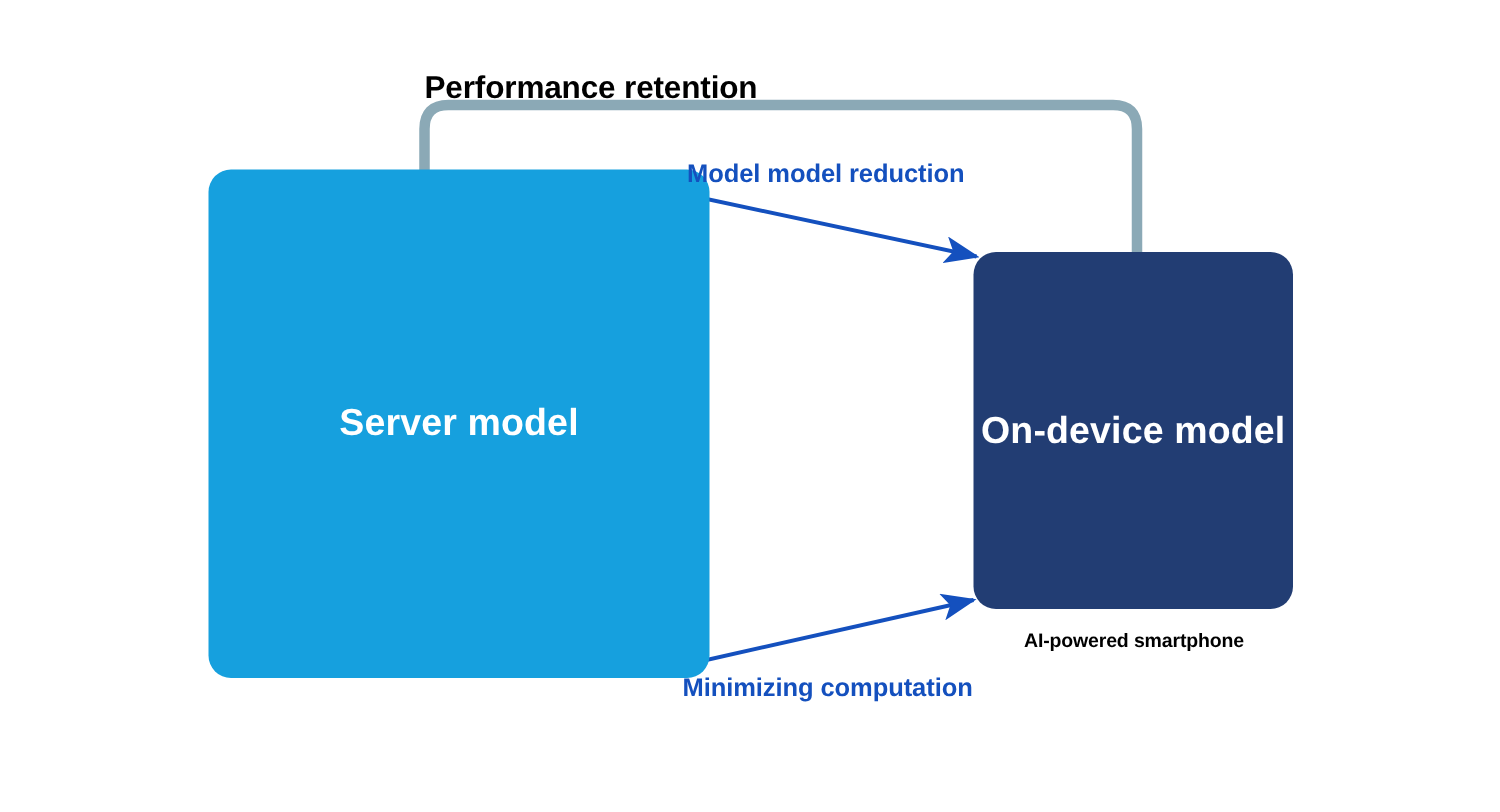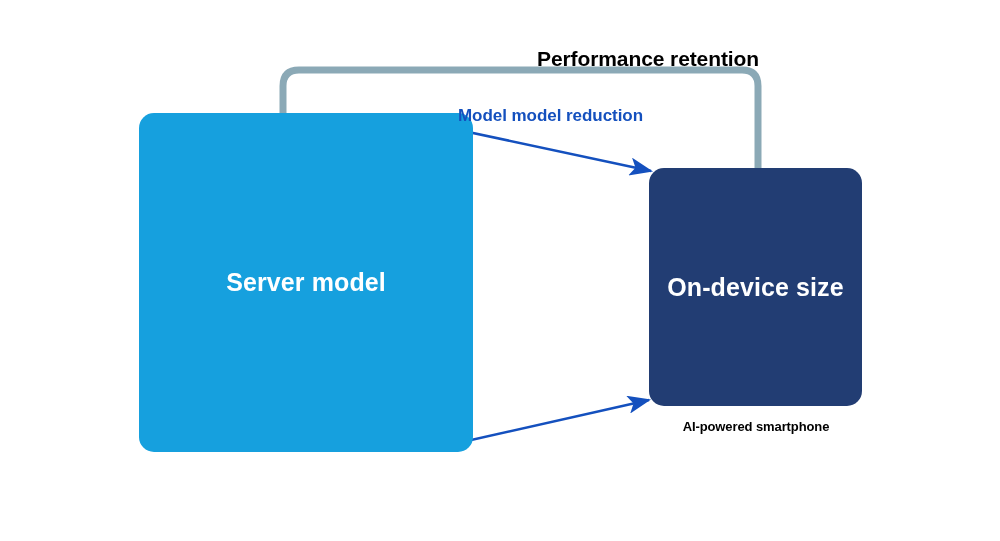--- a/index.html
+++ b/index.html
@@ -79,7 +79,7 @@
     left: 283px;
     top: 47px;
     width: 476px;
-    text-align: right;
+    text-align: left;
     color: #000000;
     font-size: 21px;
     font-weight: 700;

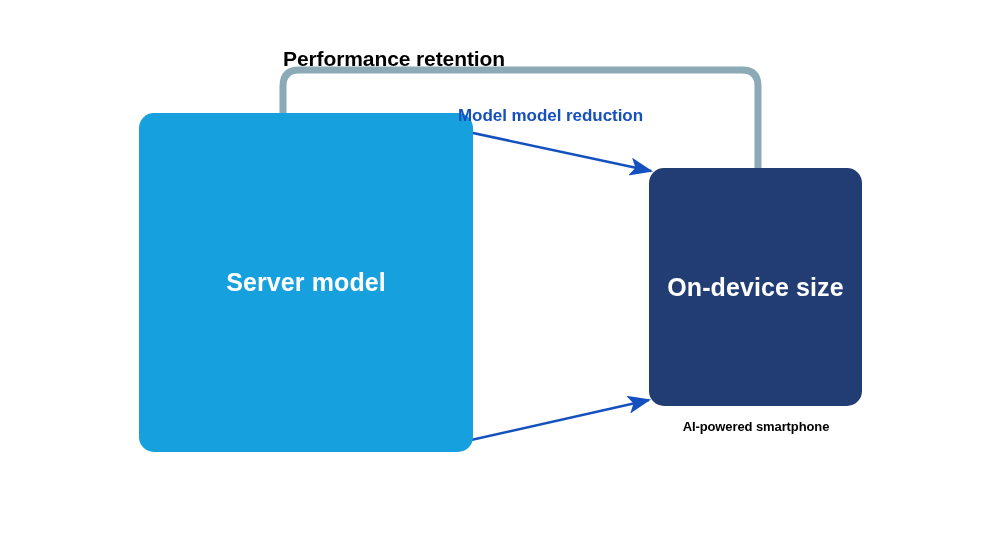--- a/index.html
+++ b/index.html
@@ -129,7 +129,7 @@
   </div>
 
   <div class="node-box" id="ondevice-node">
-    <span class="node-label">On-device size</span>
+    <span class="node-label">On-device model</span>
   </div>
 
 

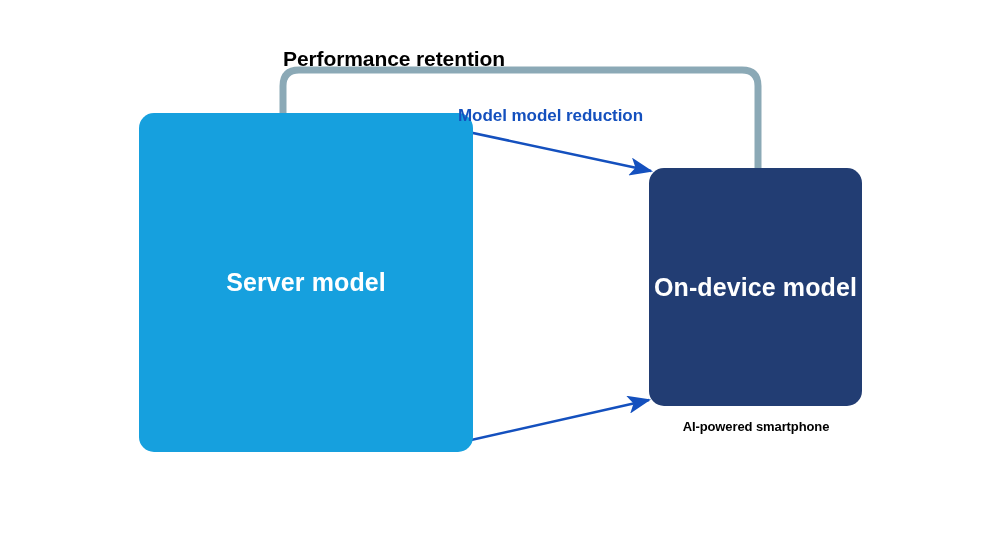--- a/index.html
+++ b/index.html
@@ -137,6 +137,7 @@
 
   <div class="edge-label" id="label-model-size">Model model reduction</div>
 
+  <div class="edge-label" id="label-minimizing">Minimizing computation</div>
 
 </div>
 

